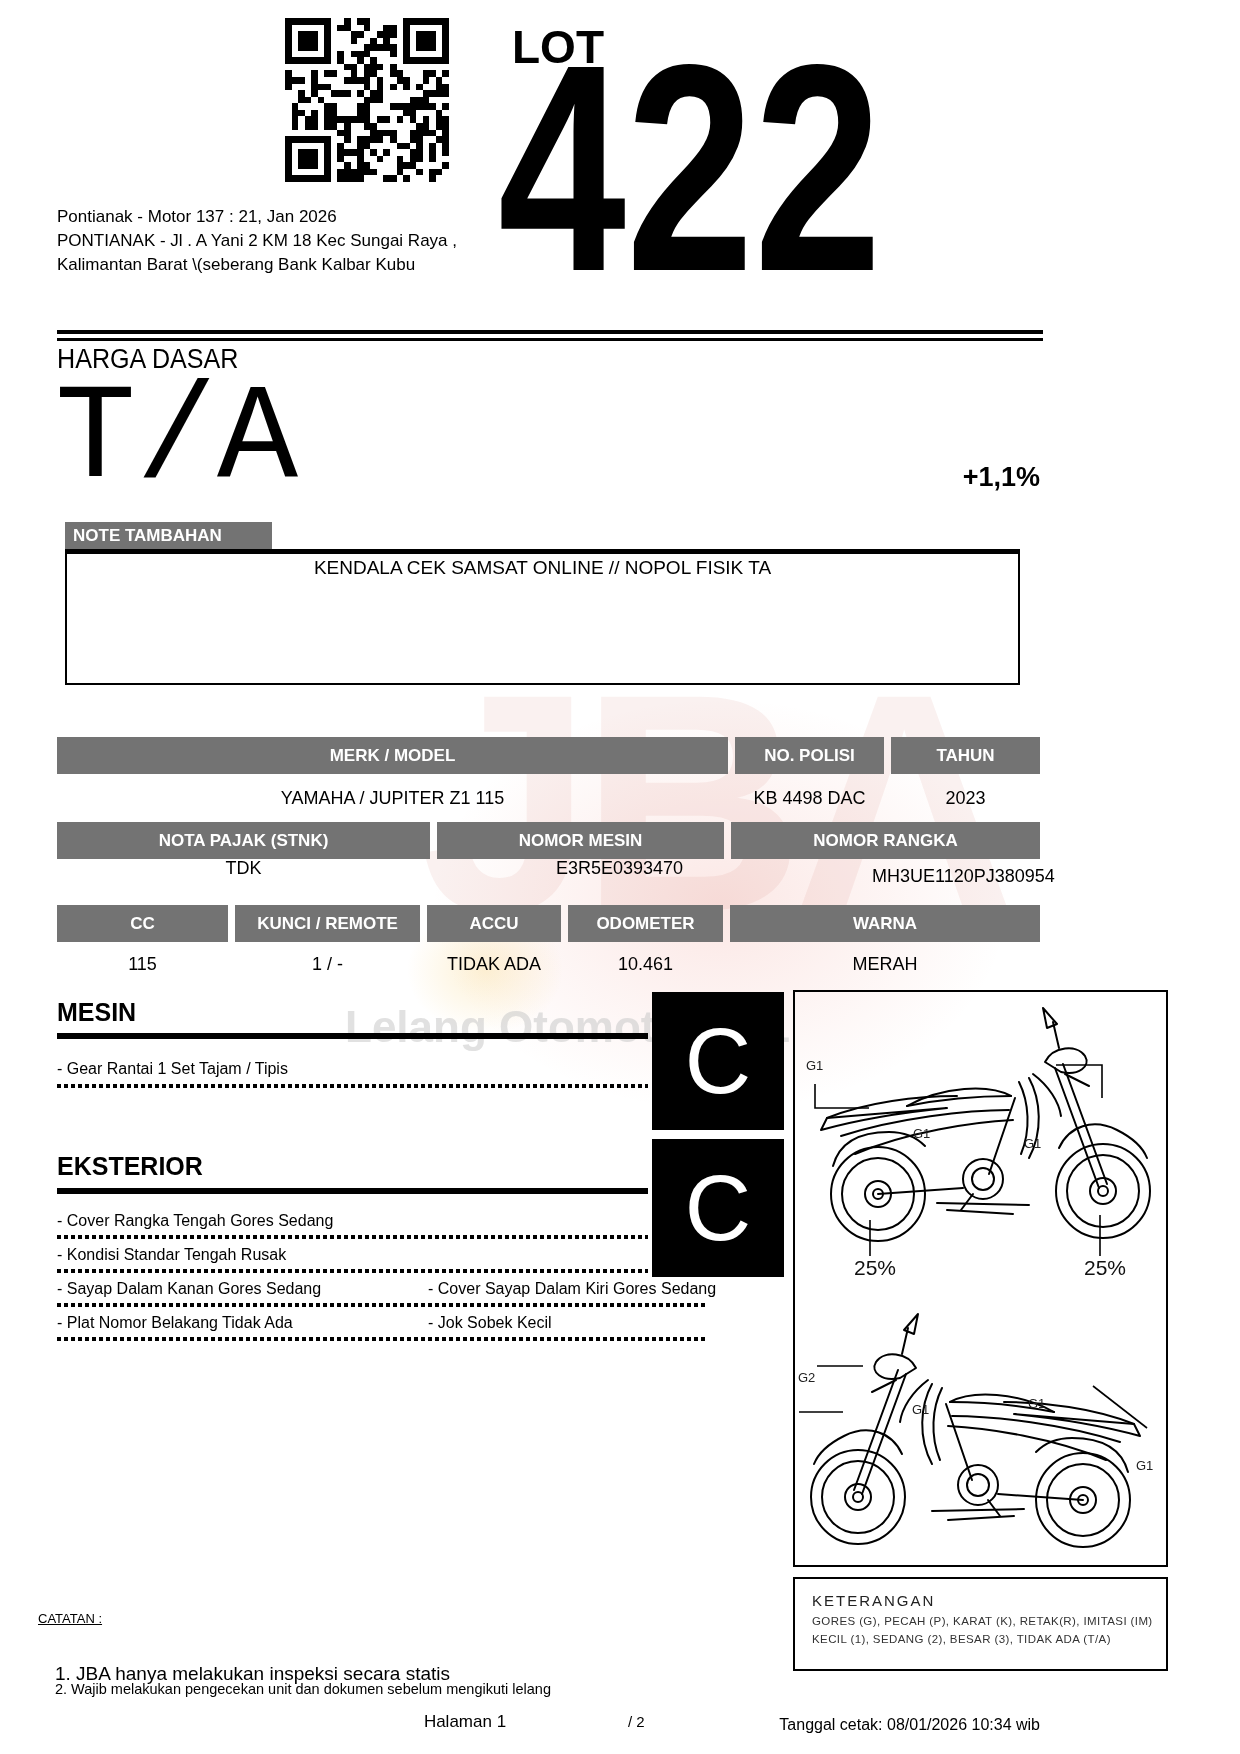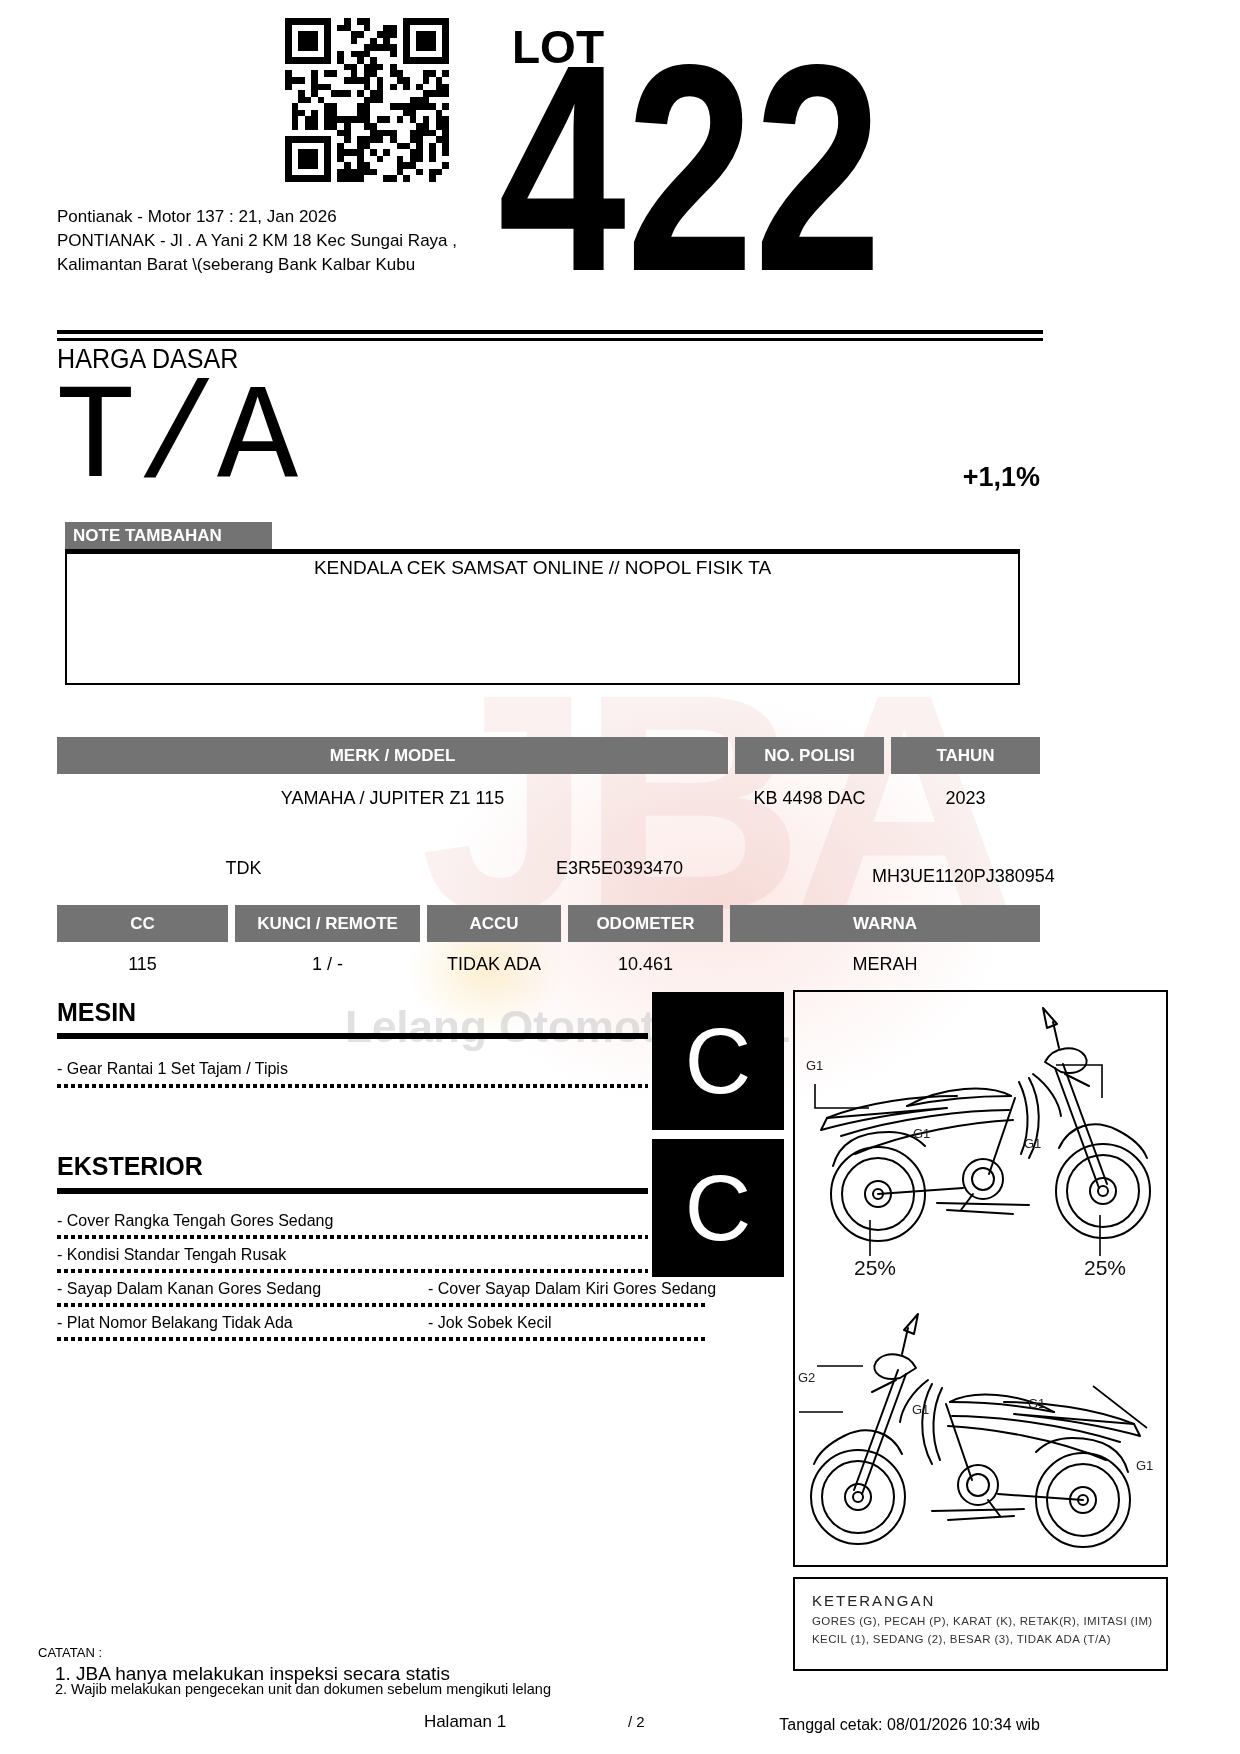--- a/index.html
+++ b/index.html
@@ -292,6 +292,11 @@
     <div class="val" style="width:149px;height:48px;">2023</div>
   </div>
 
+  <div class="abs row" style="left:57px;top:822px;z-index:1;">
+    <div class="hdr" style="width:373px;height:37px;">NOTA PAJAK (STNK)</div>
+    <div class="hdr" style="width:287px;height:37px;">NOMOR MESIN</div>
+    <div class="hdr" style="width:309px;height:37px;">NOMOR RANGKA</div>
+  </div>
   <div class="abs row" style="left:57px;top:845px;z-index:1;gap:46px;">
     <div class="val" style="width:373px;height:46px;">TDK</div>
     <div class="val" style="width:287px;height:46px;">E3R5E0393470</div>

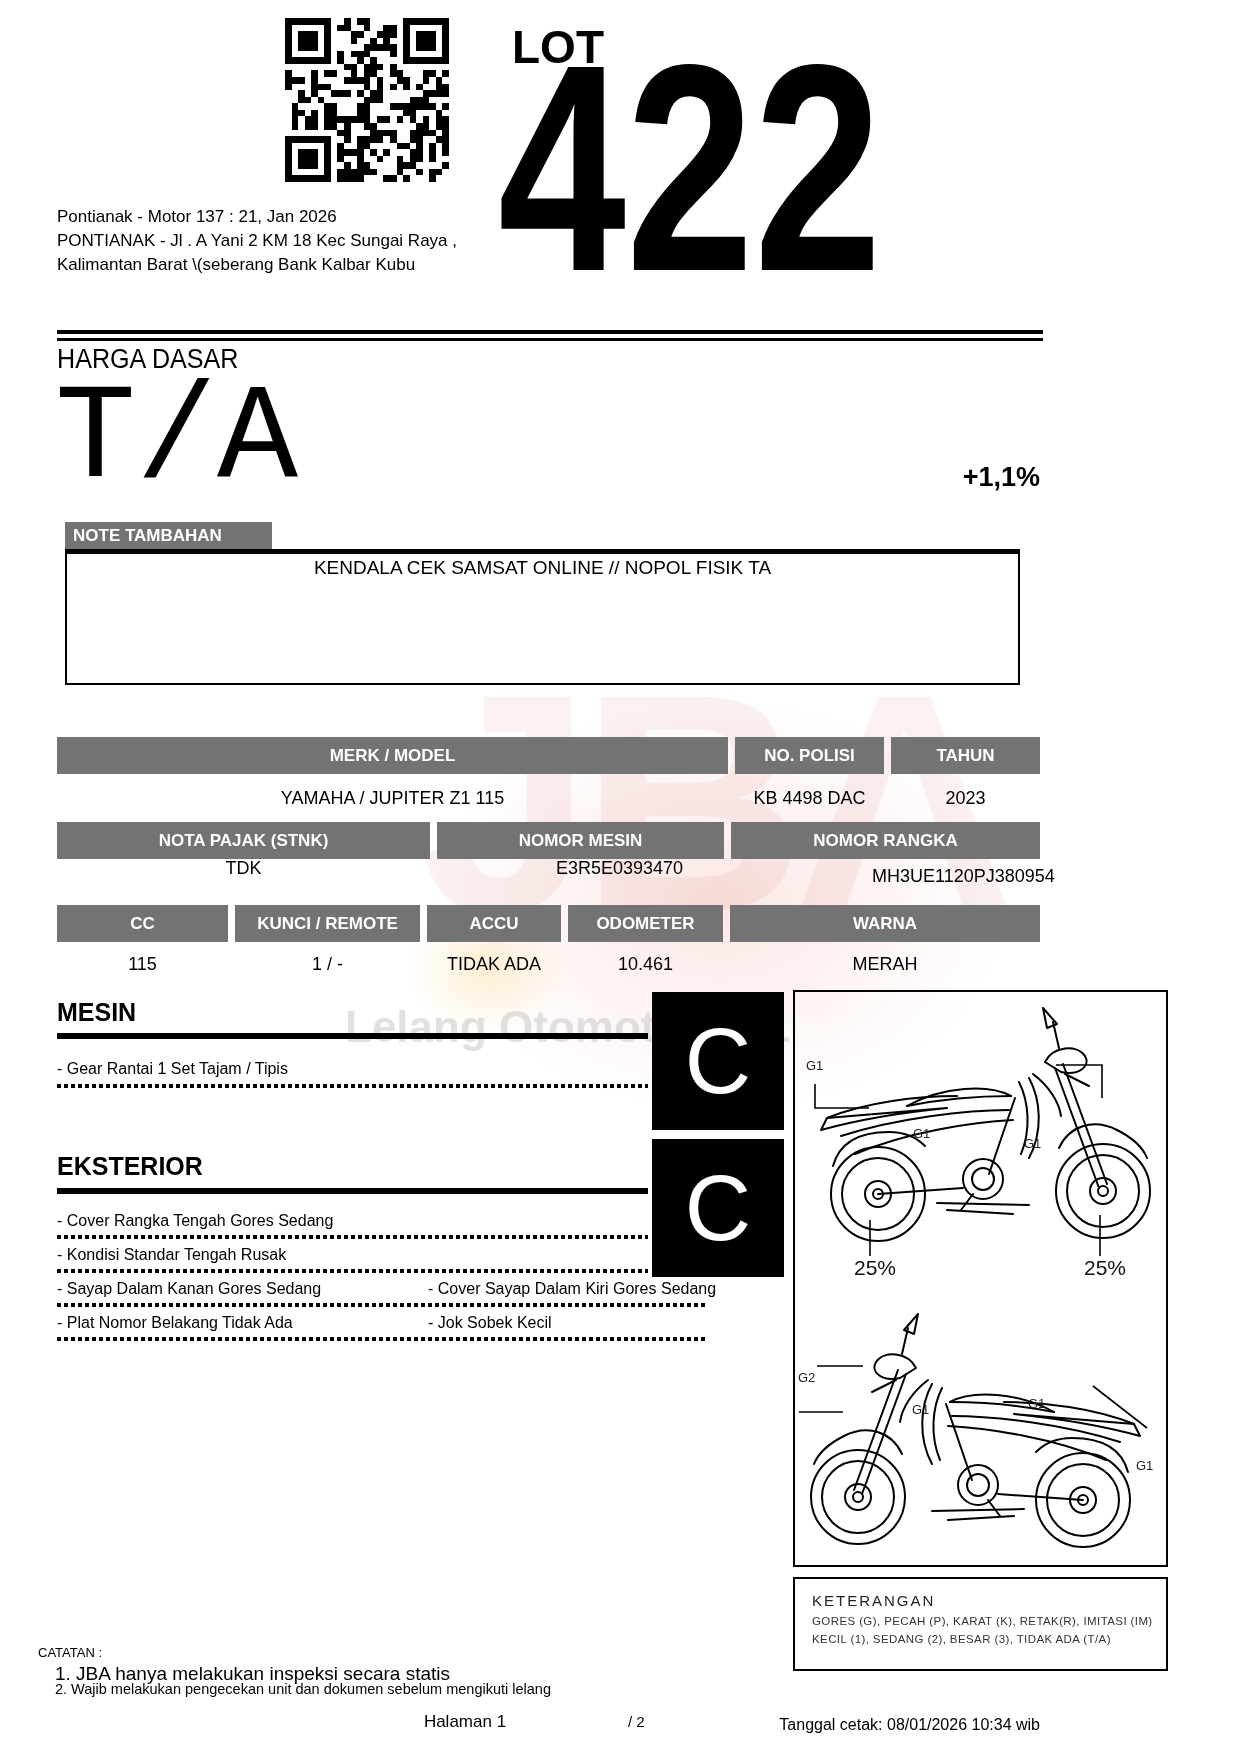--- a/index.html
+++ b/index.html
@@ -412,7 +412,7 @@
   <div class="abs" style="left:812px;top:1615px;z-index:1;font-size:11.5px;color:#333;letter-spacing:0.4px;">GORES (G), PECAH (P), KARAT (K), RETAK(R), IMITASI (IM)</div>
   <div class="abs" style="left:812px;top:1633px;z-index:1;font-size:11.5px;color:#333;letter-spacing:0.4px;">KECIL (1), SEDANG (2), BESAR (3), TIDAK ADA (T/A)</div>
 
-  <div class="abs" style="left:38px;top:1645px;z-index:1;font-size:13px;">CATATAN :</div>
+  <div class="abs" style="left:38px;top:1611px;z-index:1;font-size:13px;text-decoration:underline;">CATATAN :</div>
   <div class="abs" style="left:55px;top:1663px;z-index:1;font-size:19px;">1. JBA hanya melakukan inspeksi secara statis</div>
   <div class="abs" style="left:55px;top:1681px;z-index:1;font-size:14.5px;">2. Wajib melakukan pengecekan unit dan dokumen sebelum mengikuti lelang</div>
 

